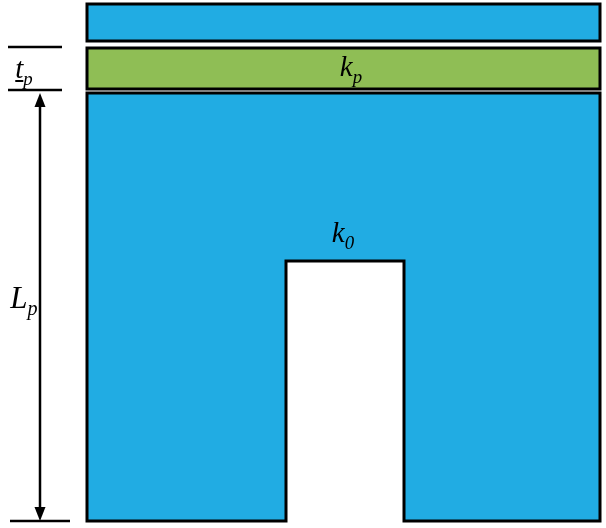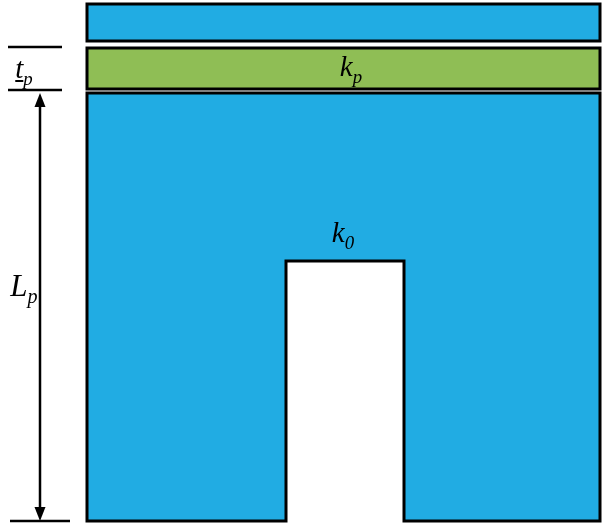--- a/index.html
+++ b/index.html
@@ -73,7 +73,7 @@
     <span>t</span><sub>p</sub>
   </div>
 
-  <div class="lbl lbl-large" style="left:24px; top:270px;">
+  <div class="lbl lbl-large" style="left:24px; top:282px;">
     <span>L</span><sub>p</sub>
   </div>
 

